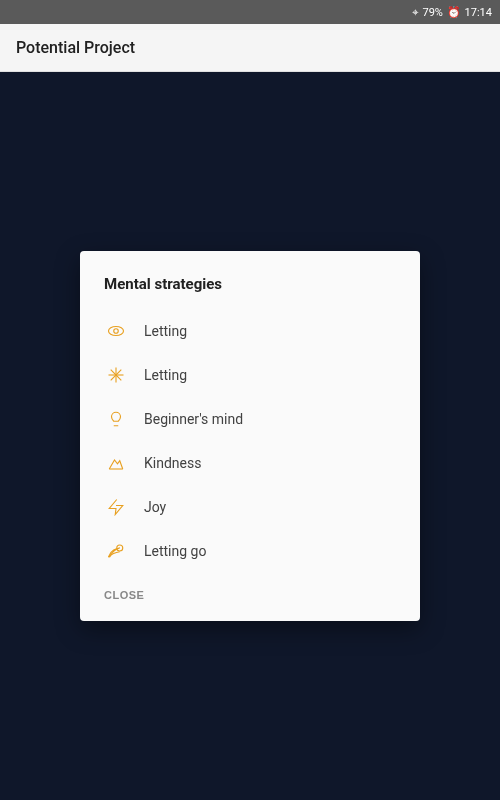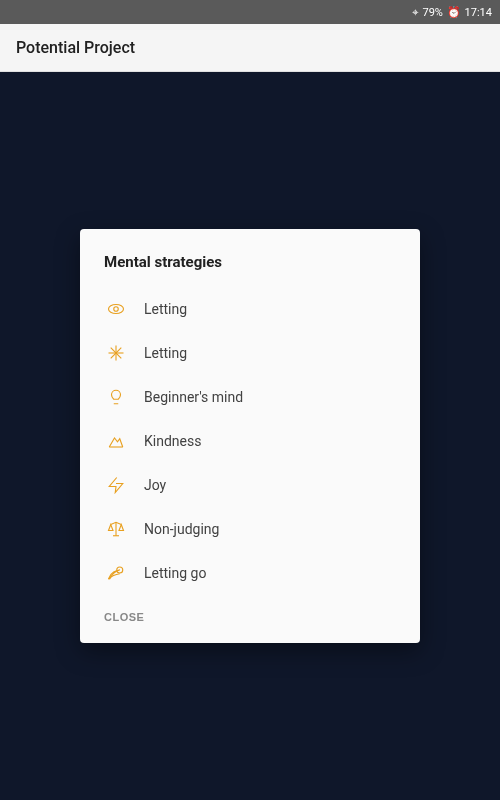--- a/index.html
+++ b/index.html
@@ -208,18 +208,6 @@
         <span class="item-label">Joy</span>
       </li>
 
-      <li class="dialog-list-item">
-        <span class="item-icon">
-          <svg class="icon-svg" viewBox="0 0 24 24">
-            <line x1="12" y1="3" x2="12" y2="21"></line>
-            <path d="M5 6l7-3 7 3"></path>
-            <path d="M5 6 2 14h6z"></path>
-            <path d="M19 6l3 8h-6z"></path>
-            <line x1="8" y1="21" x2="16" y2="21"></line>
-          </svg>
-        </span>
-        <span class="item-label">Non-judging</span>
-      </li>
 
 
       <li class="dialog-list-item">

